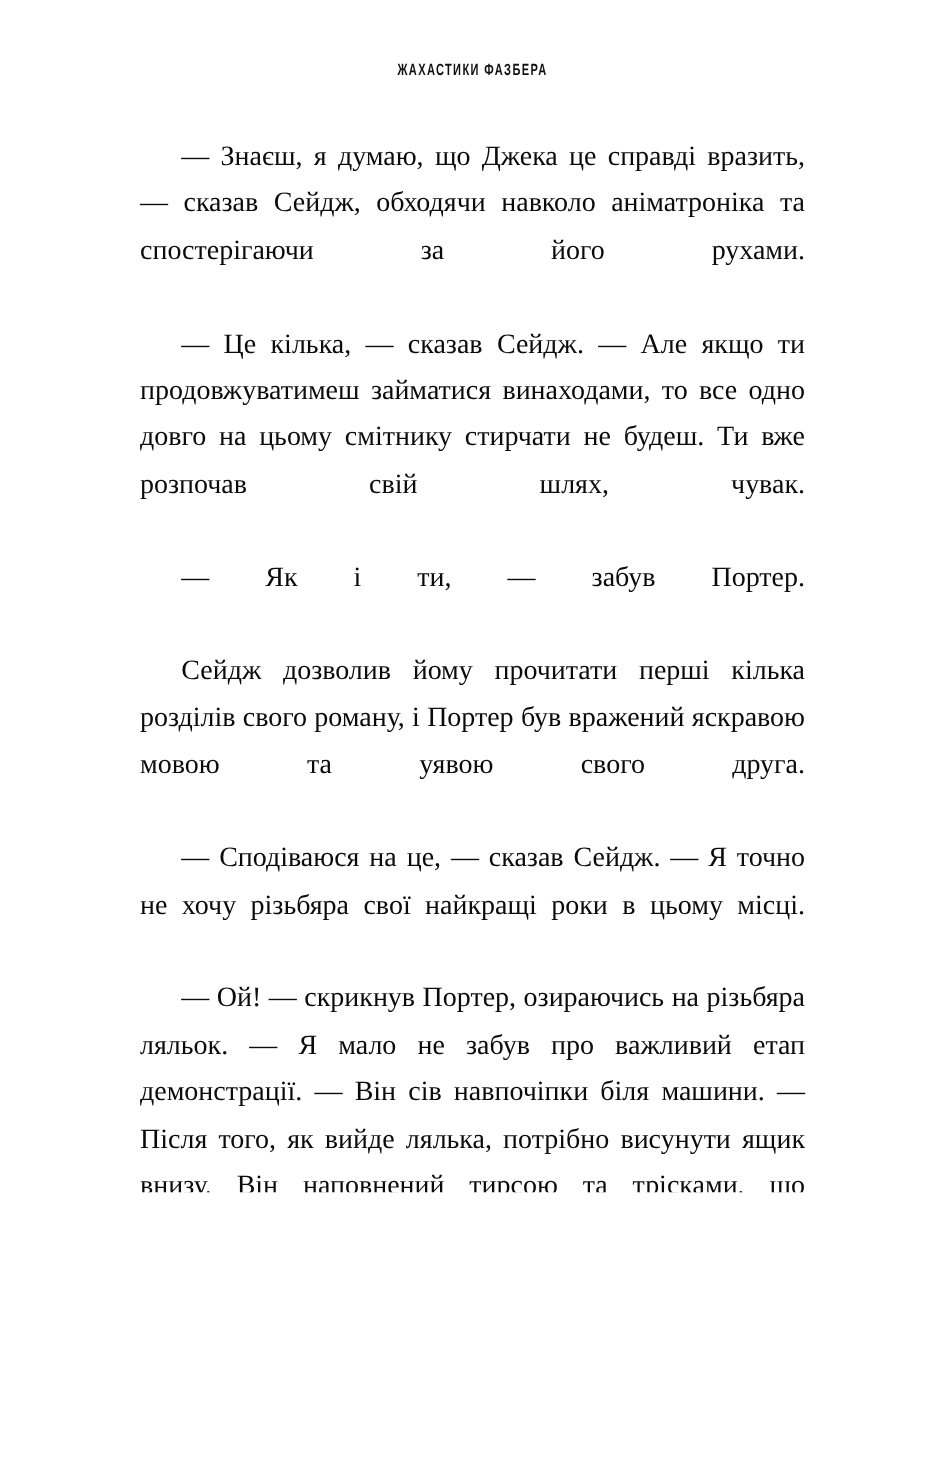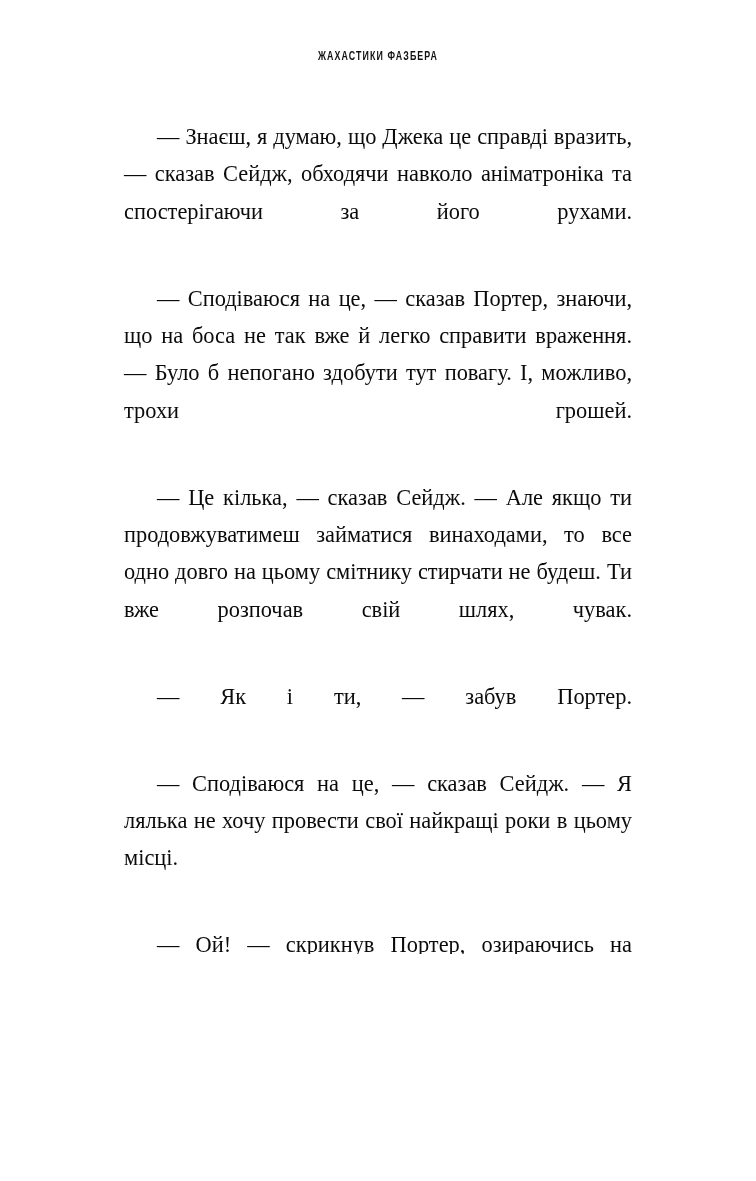--- a/index.html
+++ b/index.html
@@ -45,7 +45,7 @@
   }
 
   .para {
-    margin: 12px;
+    margin: 0;
     font-family: "Liberation Serif", "DejaVu Serif", serif;
     font-size: 22.4px;
     line-height: 37.4px;

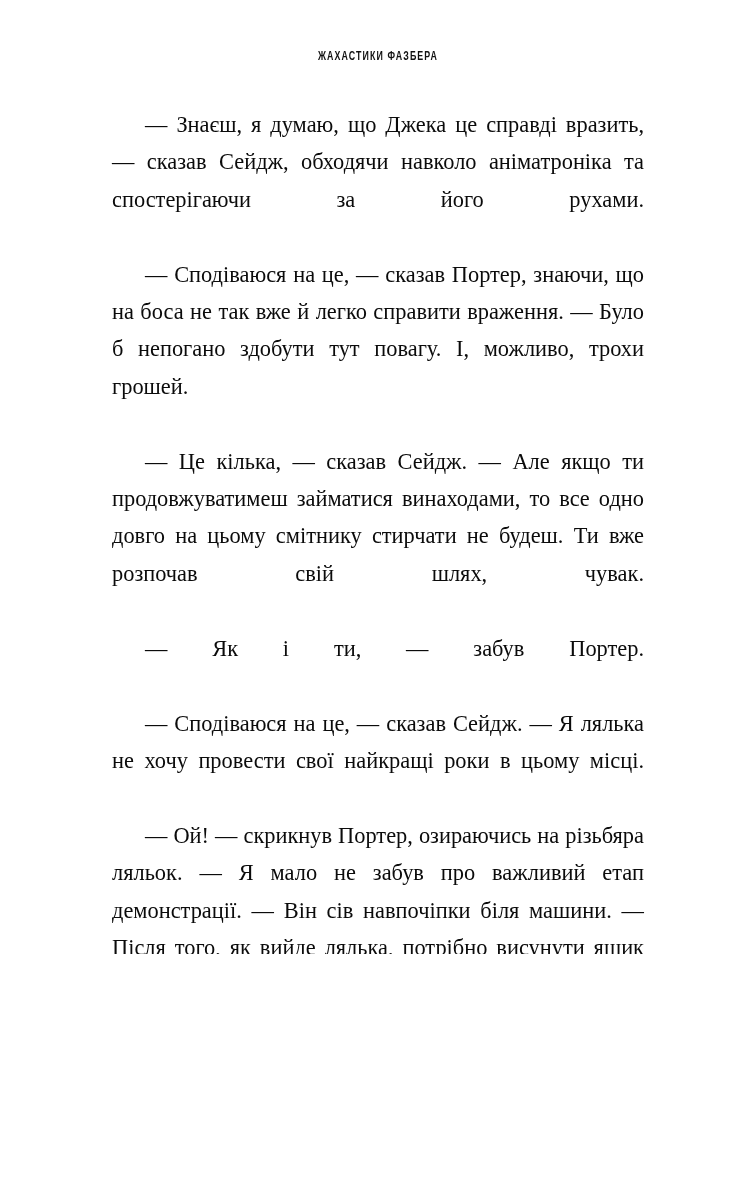--- a/index.html
+++ b/index.html
@@ -90,7 +90,6 @@
 
   <div class="text-column">
     <p class="para">— Знаєш, я думаю, що Джека це справді вразить, — сказав Сейдж, обходячи навколо аніматроніка та спостерігаючи за його рухами.</p>
-    <p class="para">— Сподіваюся на це, — сказав Портер, знаючи, що на боса не так вже й легко справити враження. — Було б непогано здобути тут повагу. І, можливо, трохи грошей.</p>
     <p class="para">— Це кілька, — сказав Сейдж. — Але якщо ти продовжуватимеш займатися винаходами, то все одно довго на цьому смітнику стирчати не будеш. Ти вже розпочав свій шлях, чувак.</p>
     <p class="para">— Як і ти, — забув Портер.</p>
     <p class="para">— Сподіваюся на це, — сказав Сейдж. — Я лялька не хочу провести свої найкращі роки в цьому місці.</p>

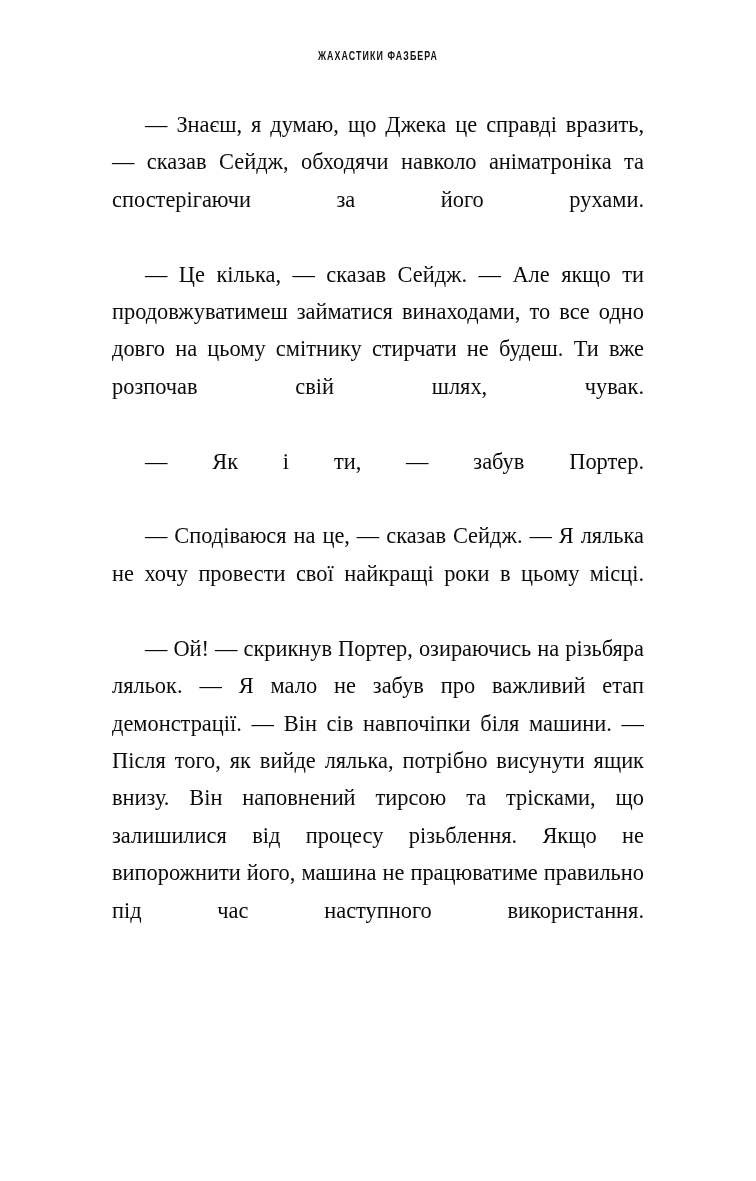--- a/index.html
+++ b/index.html
@@ -92,6 +92,7 @@
     <p class="para">— Знаєш, я думаю, що Джека це справді вразить, — сказав Сейдж, обходячи навколо аніматроніка та спостерігаючи за його рухами.</p>
     <p class="para">— Це кілька, — сказав Сейдж. — Але якщо ти продовжуватимеш займатися винаходами, то все одно довго на цьому смітнику стирчати не будеш. Ти вже розпочав свій шлях, чувак.</p>
     <p class="para">— Як і ти, — забув Портер.</p>
+    <p class="para">Сейдж дозволив йому прочитати перші кілька розділів свого роману, і Портер був вражений яскравою мовою та уявою свого друга.</p>
     <p class="para">— Сподіваюся на це, — сказав Сейдж. — Я лялька не хочу провести свої найкращі роки в цьому місці.</p>
     <p class="para">— Ой! — скрикнув Портер, озираючись на різьбяра ляльок. — Я мало не забув про важливий етап демонстрації. — Він сів навпочіпки біля машини. — Після того, як вийде лялька, потрібно висунути ящик внизу. Він наповнений тирсою та трісками, що залишилися від процесу різьблення. Якщо не випорожнити його, машина не працюватиме правильно під час наступного використання.</p>
 

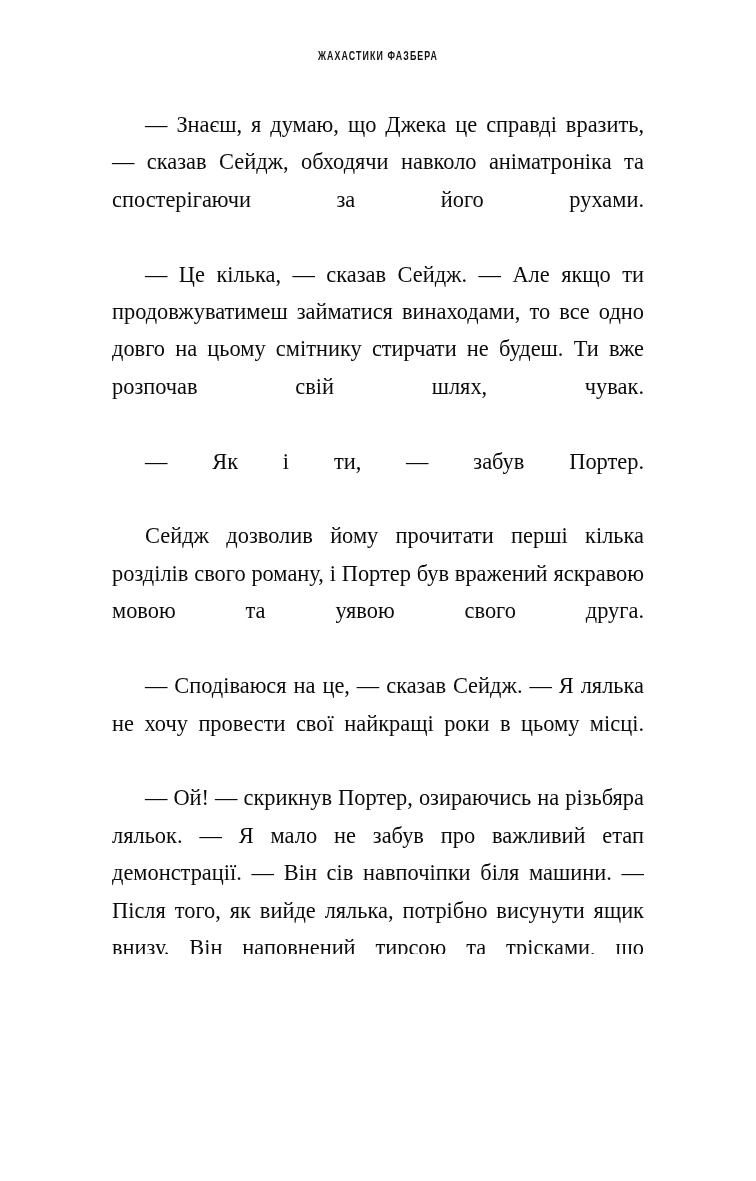--- a/index.html
+++ b/index.html
@@ -93,7 +93,7 @@
     <p class="para">— Це кілька, — сказав Сейдж. — Але якщо ти продовжуватимеш займатися винаходами, то все одно довго на цьому смітнику стирчати не будеш. Ти вже розпочав свій шлях, чувак.</p>
     <p class="para">— Як і ти, — забув Портер.</p>
     <p class="para">Сейдж дозволив йому прочитати перші кілька розділів свого роману, і Портер був вражений яскравою мовою та уявою свого друга.</p>
-    <p class="para">— Сподіваюся на це, — сказав Сейдж. — Я лялька не хочу провести свої найкращі роки в цьому місці.</p>
+    <p class="para">— Сподіваюся на це, — сказав Сейдж. — Я точно не хочу різьбяра свої найкращі роки в цьому місці.</p>
     <p class="para">— Ой! — скрикнув Портер, озираючись на різьбяра ляльок. — Я мало не забув про важливий етап демонстрації. — Він сів навпочіпки біля машини. — Після того, як вийде лялька, потрібно висунути ящик внизу. Він наповнений тирсою та трісками, що залишилися від процесу різьблення. Якщо не випорожнити його, машина не працюватиме правильно під час наступного використання.</p>
 
   </div>

